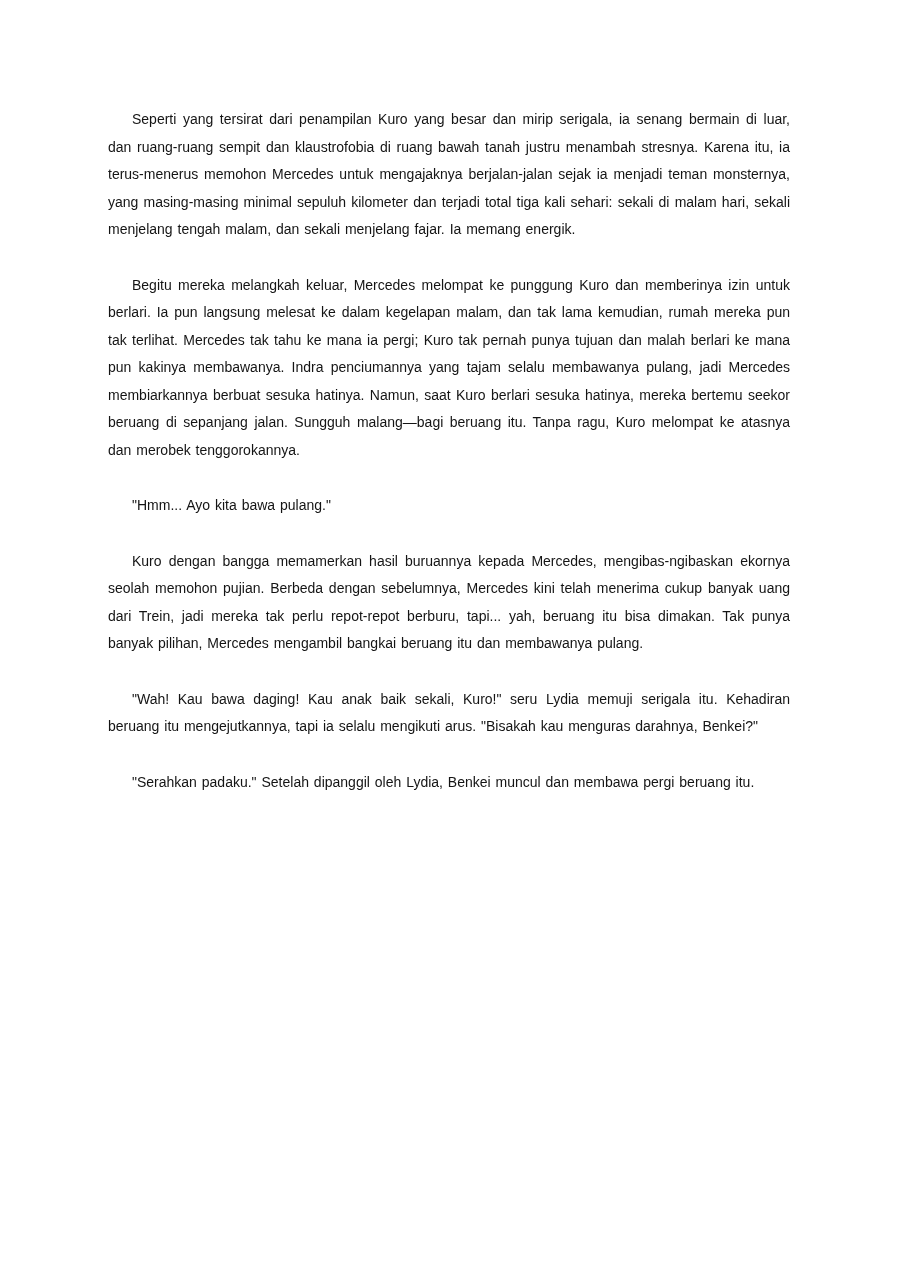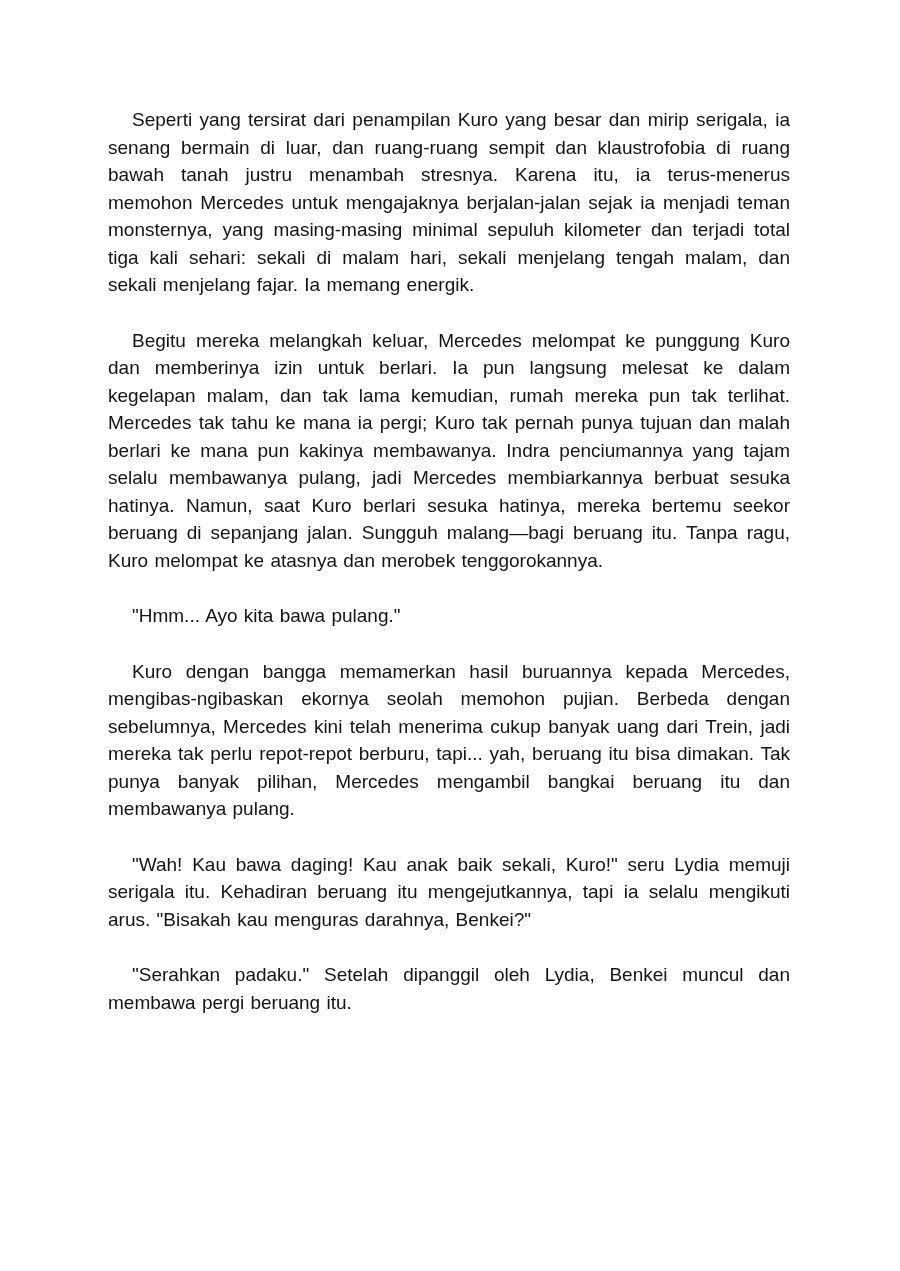--- a/index.html
+++ b/index.html
@@ -18,7 +18,7 @@
   }
   .doc-text p {
     font-family: "Liberation Sans", "DejaVu Sans", sans-serif;
-    font-size: 19px;
+    font-size: 14px;
     line-height: 27.5px;
     color: #141414;
     text-align: justify;

